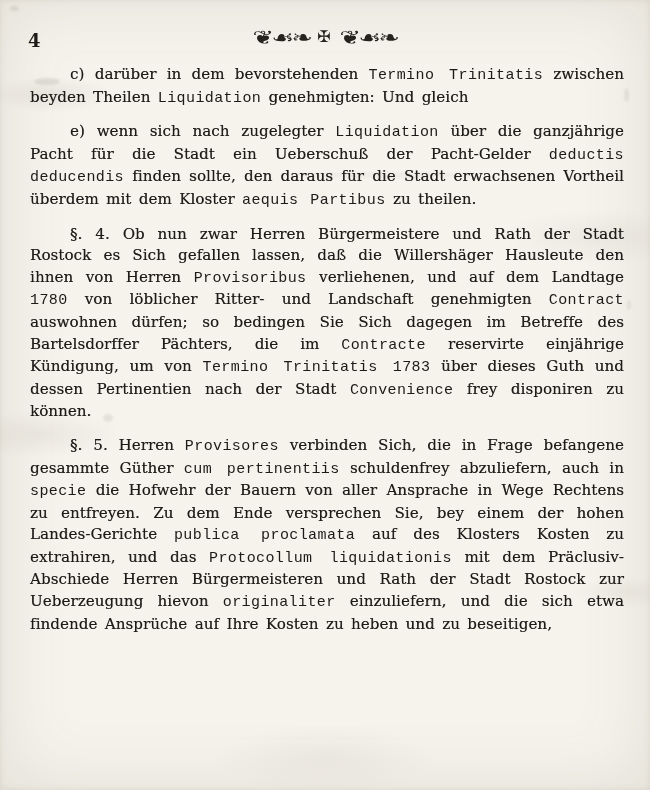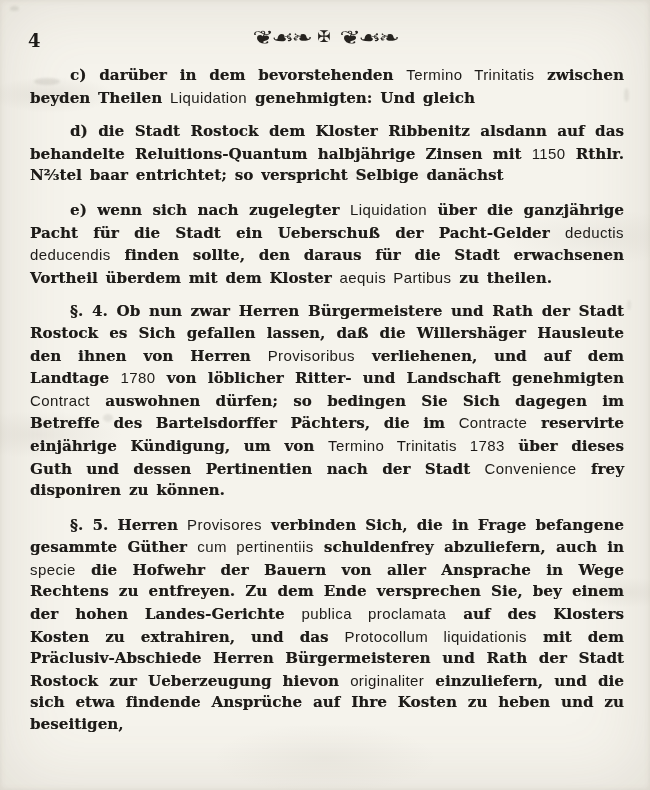--- a/index.html
+++ b/index.html
@@ -79,7 +79,7 @@
   }
   .fraktur {
     font-family: "DejaVu Serif", serif;
-    font-weight: 700;
+    font-weight: 400;
     text-shadow: 0.3px 0 0 rgba(25, 22, 18, 0.55);
   }
   .antiqua {

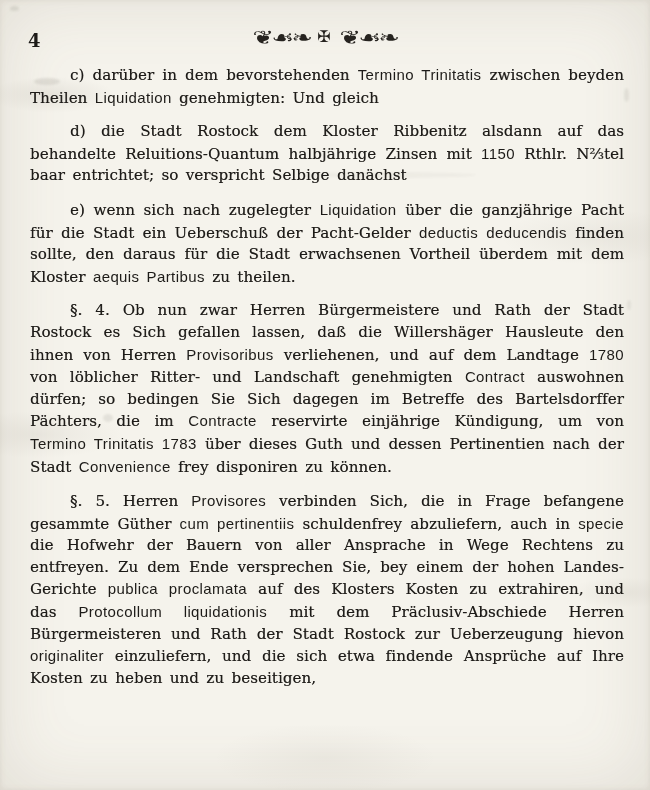--- a/index.html
+++ b/index.html
@@ -83,7 +83,7 @@
     text-shadow: 0.3px 0 0 rgba(25, 22, 18, 0.55);
   }
   .antiqua {
-    font-family: Liberation Sans, sans-serif;
+    font-family: Liberation Mono, monospace;
     font-weight: 400;
     letter-spacing: 0.4px;
   }

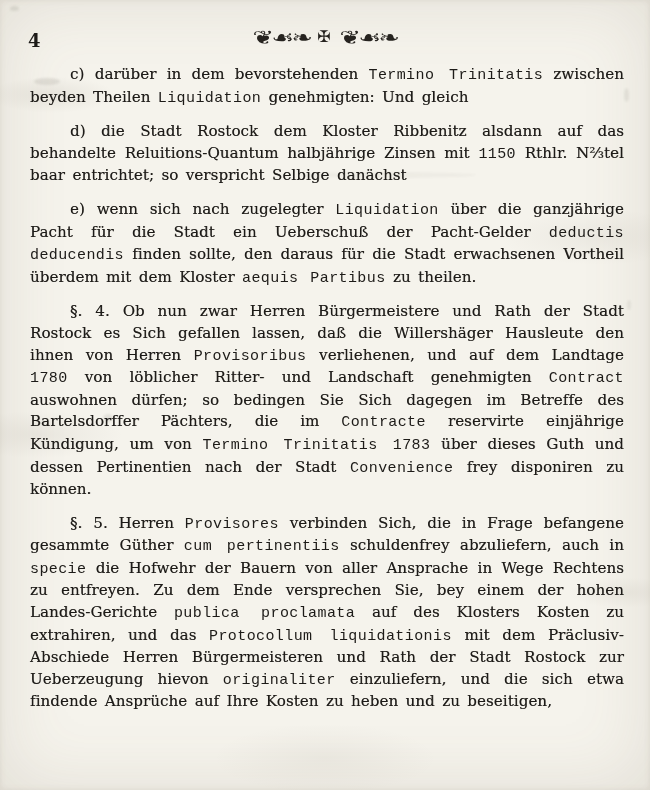--- a/index.html
+++ b/index.html
@@ -134,7 +134,6 @@
 
     <div id="paragraphs-host">
         <p class="para"><span class="fraktur">c) darüber in dem bevorstehenden </span><span class="antiqua">Termino Trinitatis</span><span class="fraktur"> zwischen beyden Theilen </span><span class="antiqua">Liquidation</span><span class="fraktur"> genehmigten: Und gleich</span></p>
-        <p class="para"><span class="fraktur">d) die Stadt Rostock dem Kloster Ribbenitz alsdann auf das behandelte Reluitions-Quantum halbjährige Zinsen mit </span><span class="antiqua">1150</span><span class="fraktur"> Rthlr. N⅔tel baar entrichtet; so verspricht Selbige danächst</span></p>
         <p class="para"><span class="fraktur">e) wenn sich nach zugelegter </span><span class="antiqua">Liquidation</span><span class="fraktur"> über die ganzjährige Pacht für die Stadt ein Ueberschuß der Pacht-Gelder </span><span class="antiqua">deductis deducendis</span><span class="fraktur"> finden sollte, den daraus für die Stadt erwachsenen Vortheil überdem mit dem Kloster </span><span class="antiqua">aequis Partibus</span><span class="fraktur"> zu theilen.</span></p>
         <p class="para"><span class="fraktur">§. 4.  Ob nun zwar Herren Bürgermeistere und Rath der Stadt Rostock es Sich gefallen lassen, daß die Willershäger Hausleute den ihnen von Herren </span><span class="antiqua">Provisoribus</span><span class="fraktur"> verliehenen, und auf dem Landtage </span><span class="antiqua">1780</span><span class="fraktur"> von löblicher Ritter- und Landschaft genehmigten </span><span class="antiqua">Contract</span><span class="fraktur"> auswohnen dürfen; so bedingen Sie Sich dagegen im Betreffe des Bartelsdorffer Pächters, die im </span><span class="antiqua">Contracte</span><span class="fraktur"> reservirte einjährige Kündigung, um von </span><span class="antiqua">Termino Trinitatis 1783</span><span class="fraktur"> über dieses Guth und dessen Pertinentien nach der Stadt </span><span class="antiqua">Convenience</span><span class="fraktur"> frey disponiren zu können.</span></p>
         <p class="para"><span class="fraktur">§. 5.  Herren </span><span class="antiqua">Provisores</span><span class="fraktur"> verbinden Sich, die in Frage befangene gesammte Güther </span><span class="antiqua">cum pertinentiis</span><span class="fraktur"> schuldenfrey abzuliefern, auch in </span><span class="antiqua">specie</span><span class="fraktur"> die Hofwehr der Bauern von aller Ansprache in Wege Rechtens zu entfreyen.  Zu dem Ende versprechen Sie, bey einem der hohen Landes-Gerichte </span><span class="antiqua">publica proclamata</span><span class="fraktur"> auf des Klosters Kosten zu extrahiren, und das </span><span class="antiqua">Protocollum liquidationis</span><span class="fraktur"> mit dem Präclusiv-Abschiede Herren Bürgermeisteren und Rath der Stadt Rostock zur Ueberzeugung hievon </span><span class="antiqua">originaliter</span><span class="fraktur"> einzuliefern, und die sich etwa findende Ansprüche auf Ihre Kosten zu heben und zu beseitigen,</span></p>

